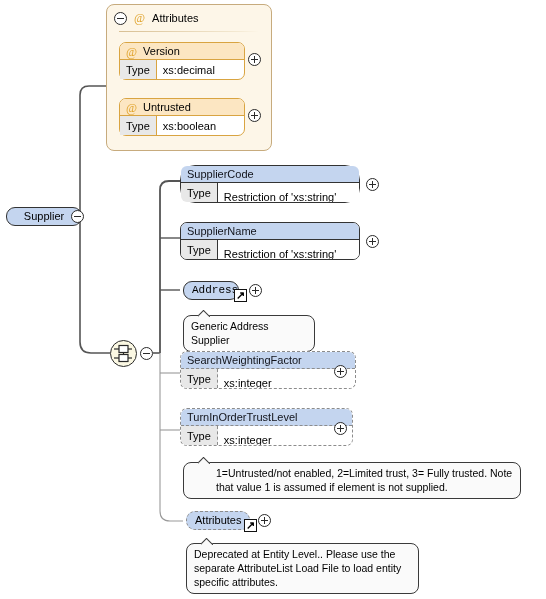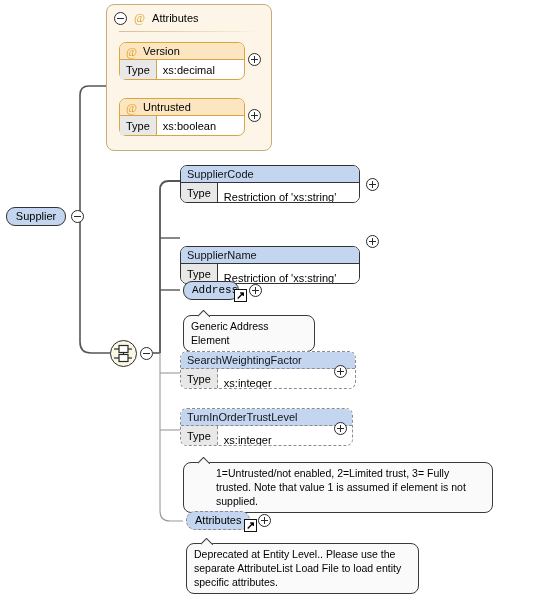--- a/index.html
+++ b/index.html
@@ -322,7 +322,7 @@
     <span class="bar-h"></span>
   </span>
 
-  <div class="node solid hasbody" style="left:180px; top:165px; width:180px;">
+  <div class="node solid hasbody" style="left:180px; top:165px; width:180px;border-radius:15px;">
     <div class="hdr">SupplierCode</div>
     <div class="bodyrow">
       <div class="cellkey">Type</div>

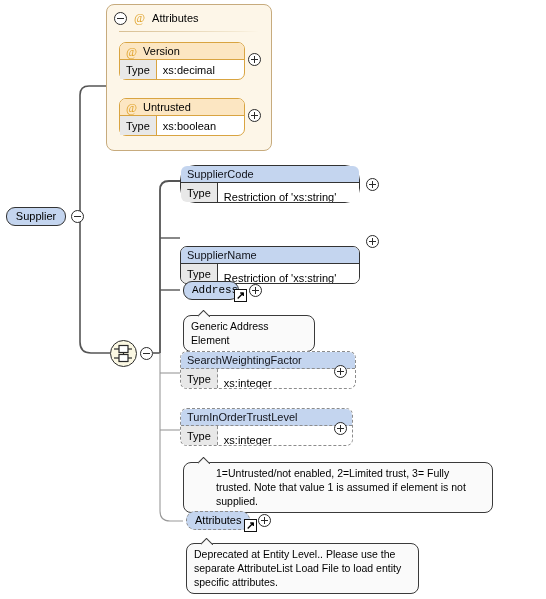--- a/index.html
+++ b/index.html
@@ -304,7 +304,7 @@
     </span>
   </div>
 
-  <div class="pill solid" style="left:6px; top:207px; width:60px;">Supplier</div>
+  <div class="pill solid" style="left:6px; top:207px; width:76px;">Supplier</div>
   <span class="ico circle" style="left:71px; top:210px;">
     <span class="bar-h"></span>
   </span>

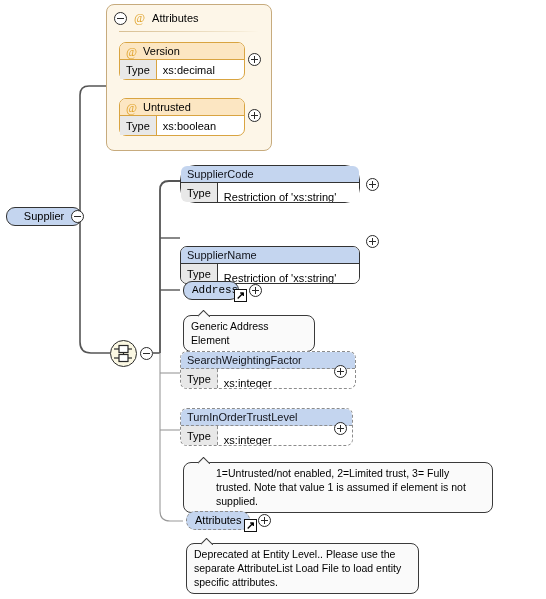--- a/index.html
+++ b/index.html
@@ -334,7 +334,7 @@
       <span class="bar-v"></span>
   </span>
 
-  <div class="node solid hasbody" style="left:180px; top:222px; width:180px;margin-top:24px;">
+  <div class="node solid hasbody" style="left:180px; top:222px; width:180px;">
     <div class="hdr">SupplierName</div>
     <div class="bodyrow">
       <div class="cellkey">Type</div>

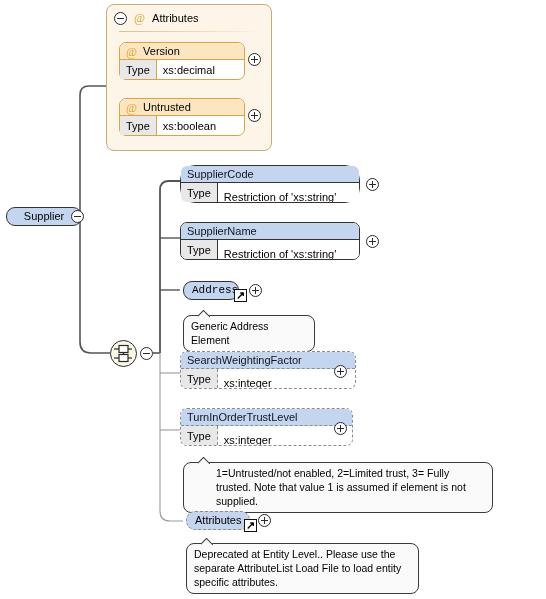--- a/index.html
+++ b/index.html
@@ -354,7 +354,7 @@
   </span>
   <div class="anno" style="left:183px; top:315px; width:132px;">
     <span class="tail"></span>
-    <span>Generic Address Element</span>
+    <span>Generic Address Supplier</span>
   </div>
 
   <div class="node dashed hasbody" style="left:180px; top:351px; width:176px;">

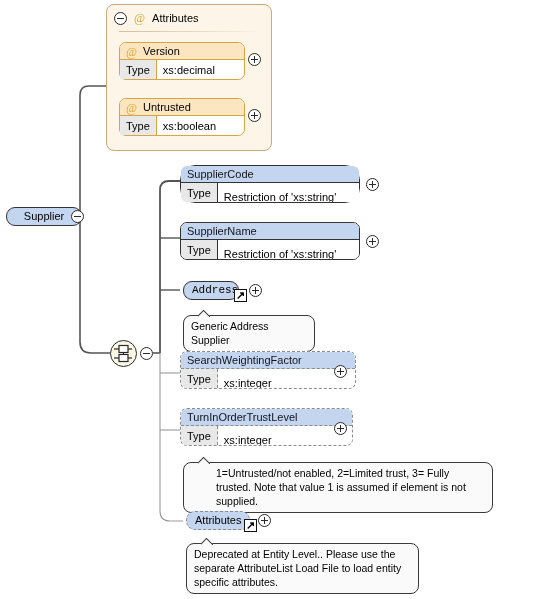--- a/index.html
+++ b/index.html
@@ -380,7 +380,7 @@
     <span class="bar-h"></span>
       <span class="bar-v"></span>
   </span>
-  <div class="anno" style="left:183px; top:462px; width:310px;padding-left:32px;">
+  <div class="anno" style="left:183px; top:462px; width:338px;padding-left:32px;">
     <span class="tail"></span>
     <span>1=Untrusted/not enabled, 2=Limited trust, 3= Fully trusted. Note that value 1 is assumed if element is not supplied.</span>
   </div>

